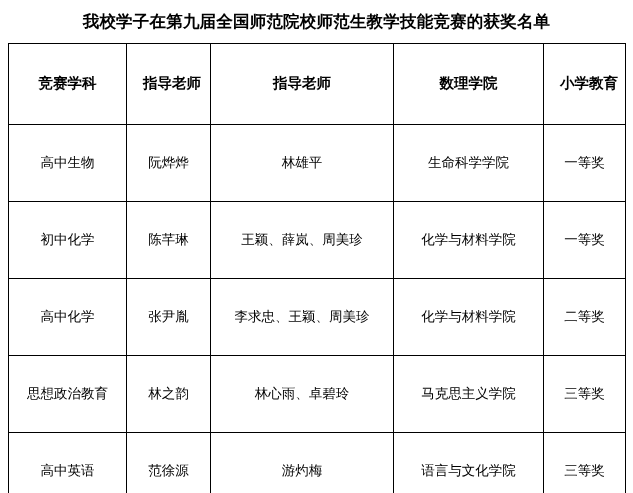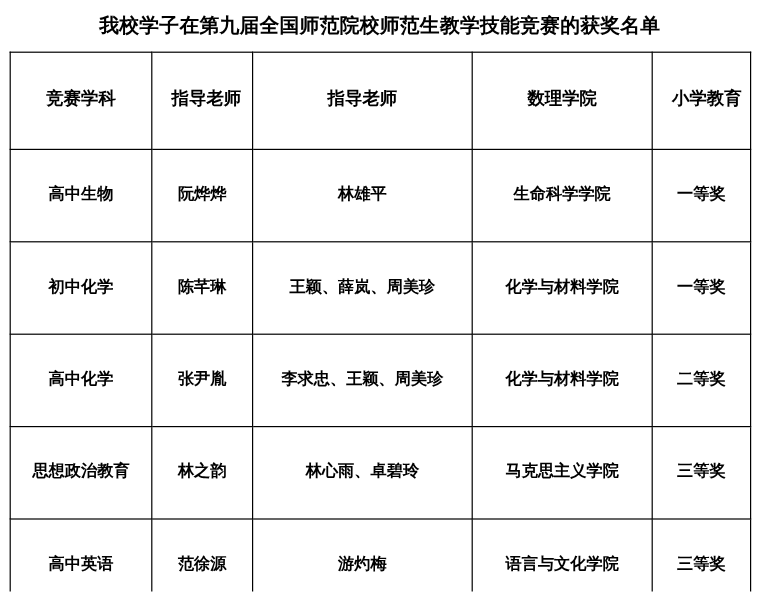--- a/index.html
+++ b/index.html
@@ -56,7 +56,7 @@
     height: 48px;
   }
   tbody td {
-    font-weight: bold;
+    font-weight: normal;
   }
   col.c0 { width: 118px; }
   col.c1 { width: 84px; }

